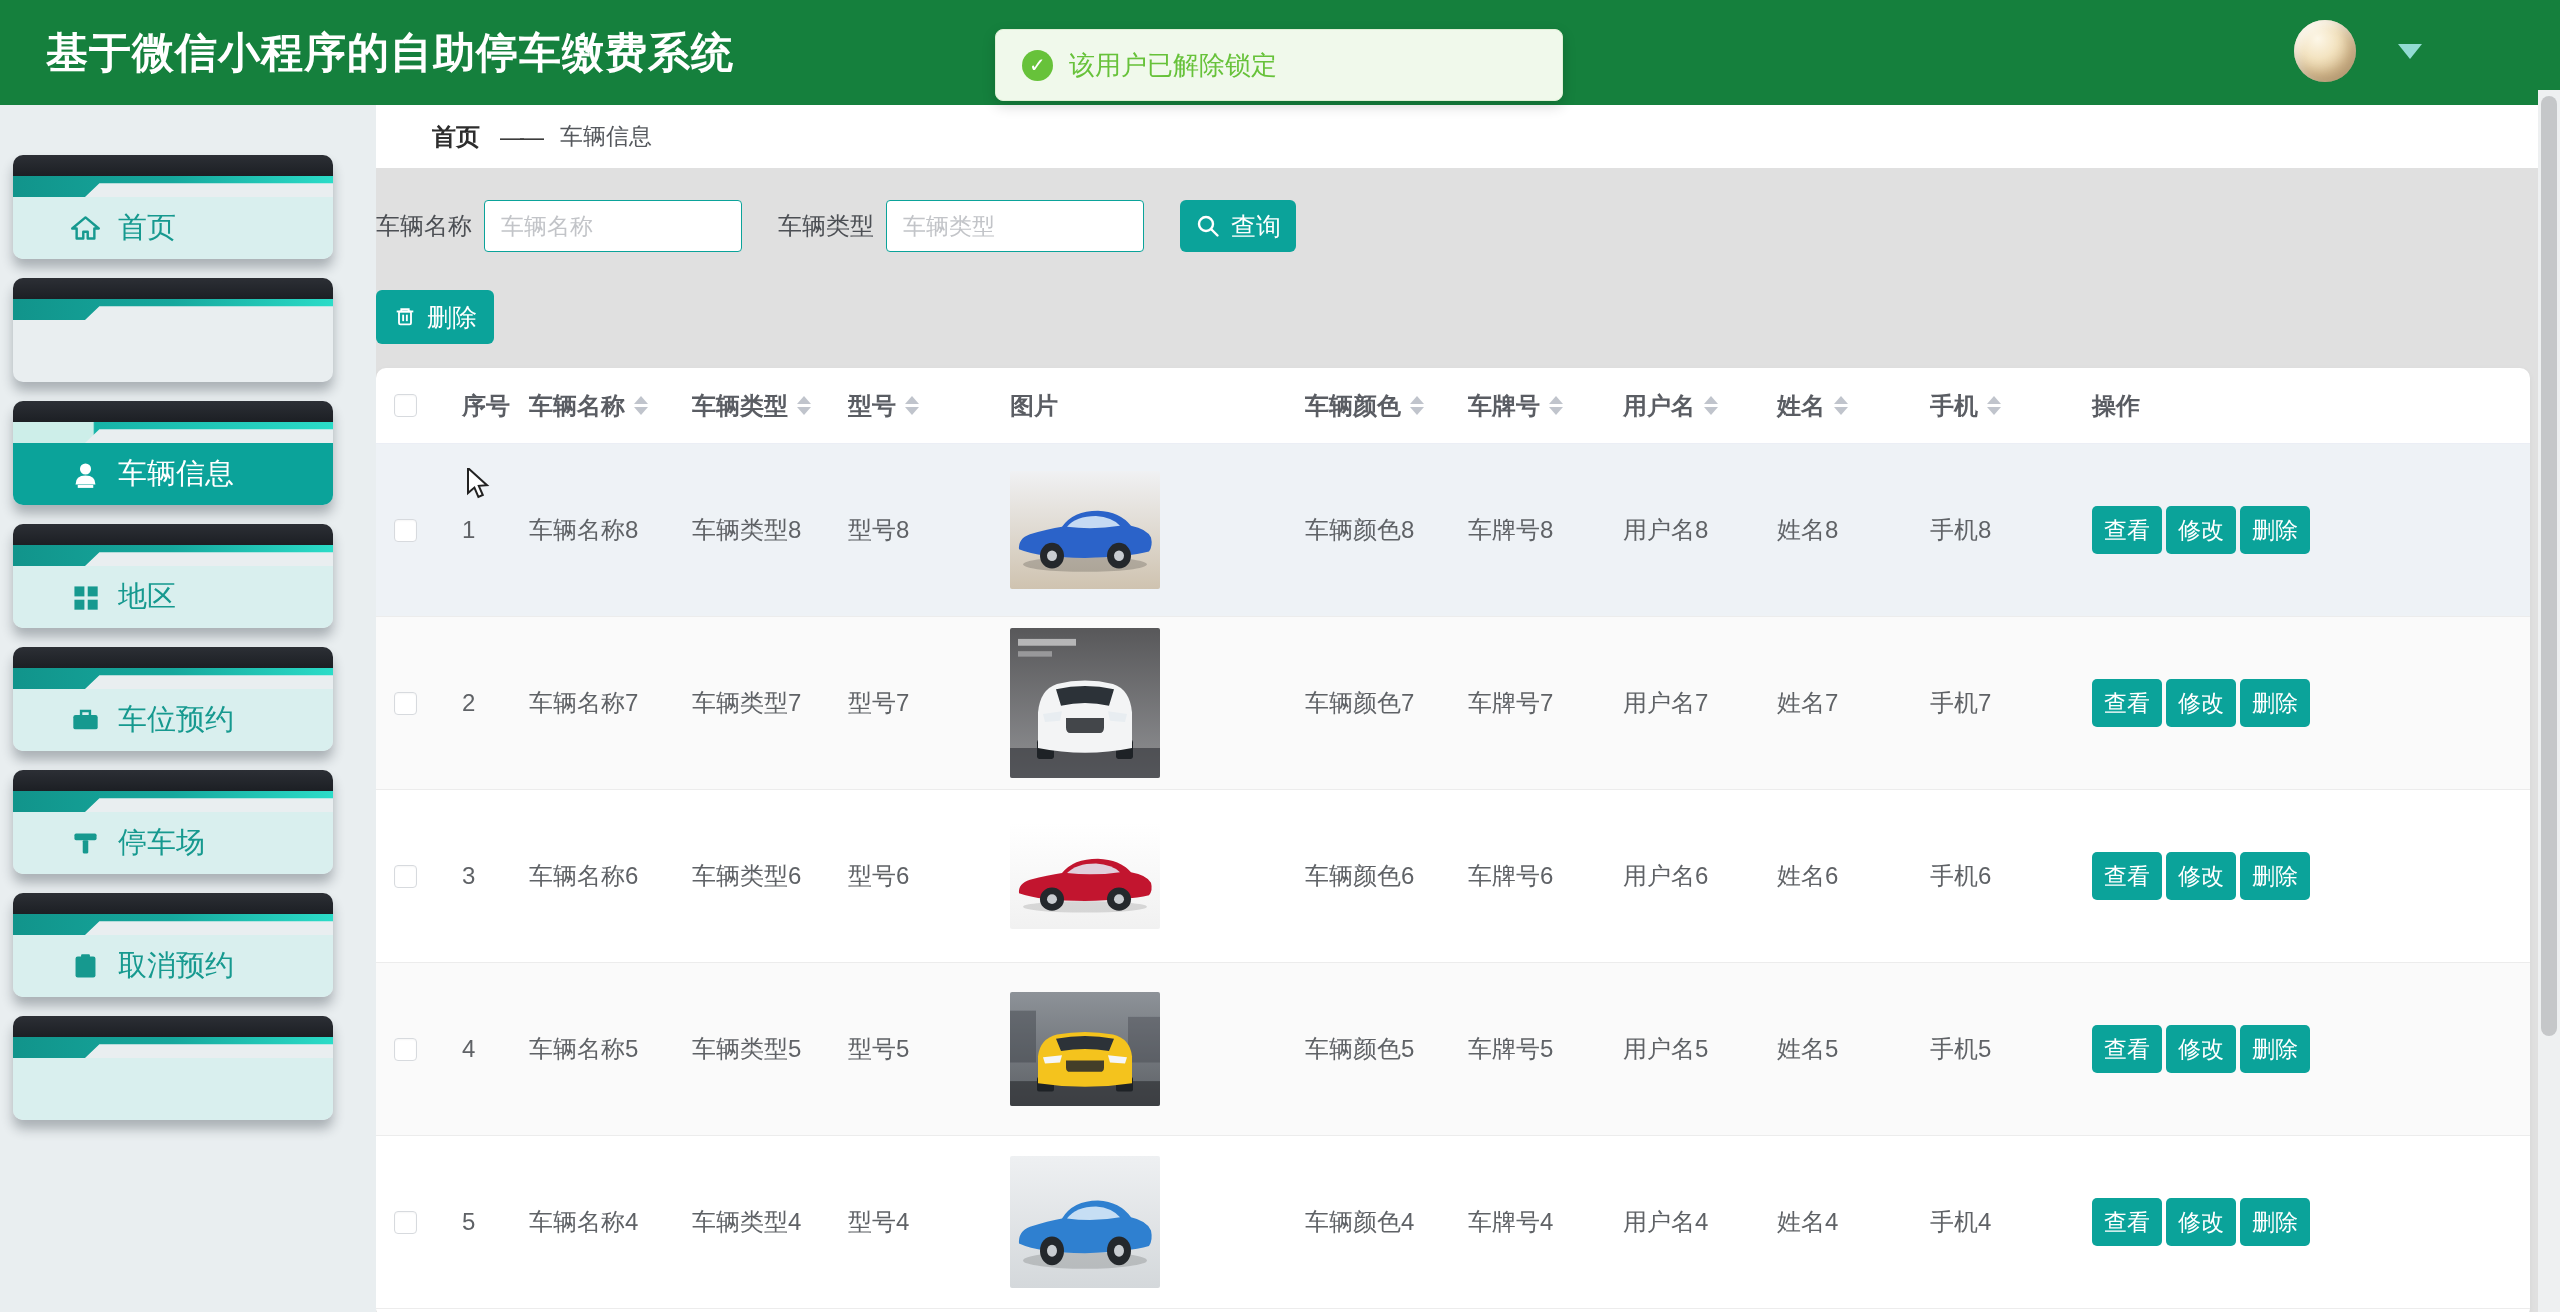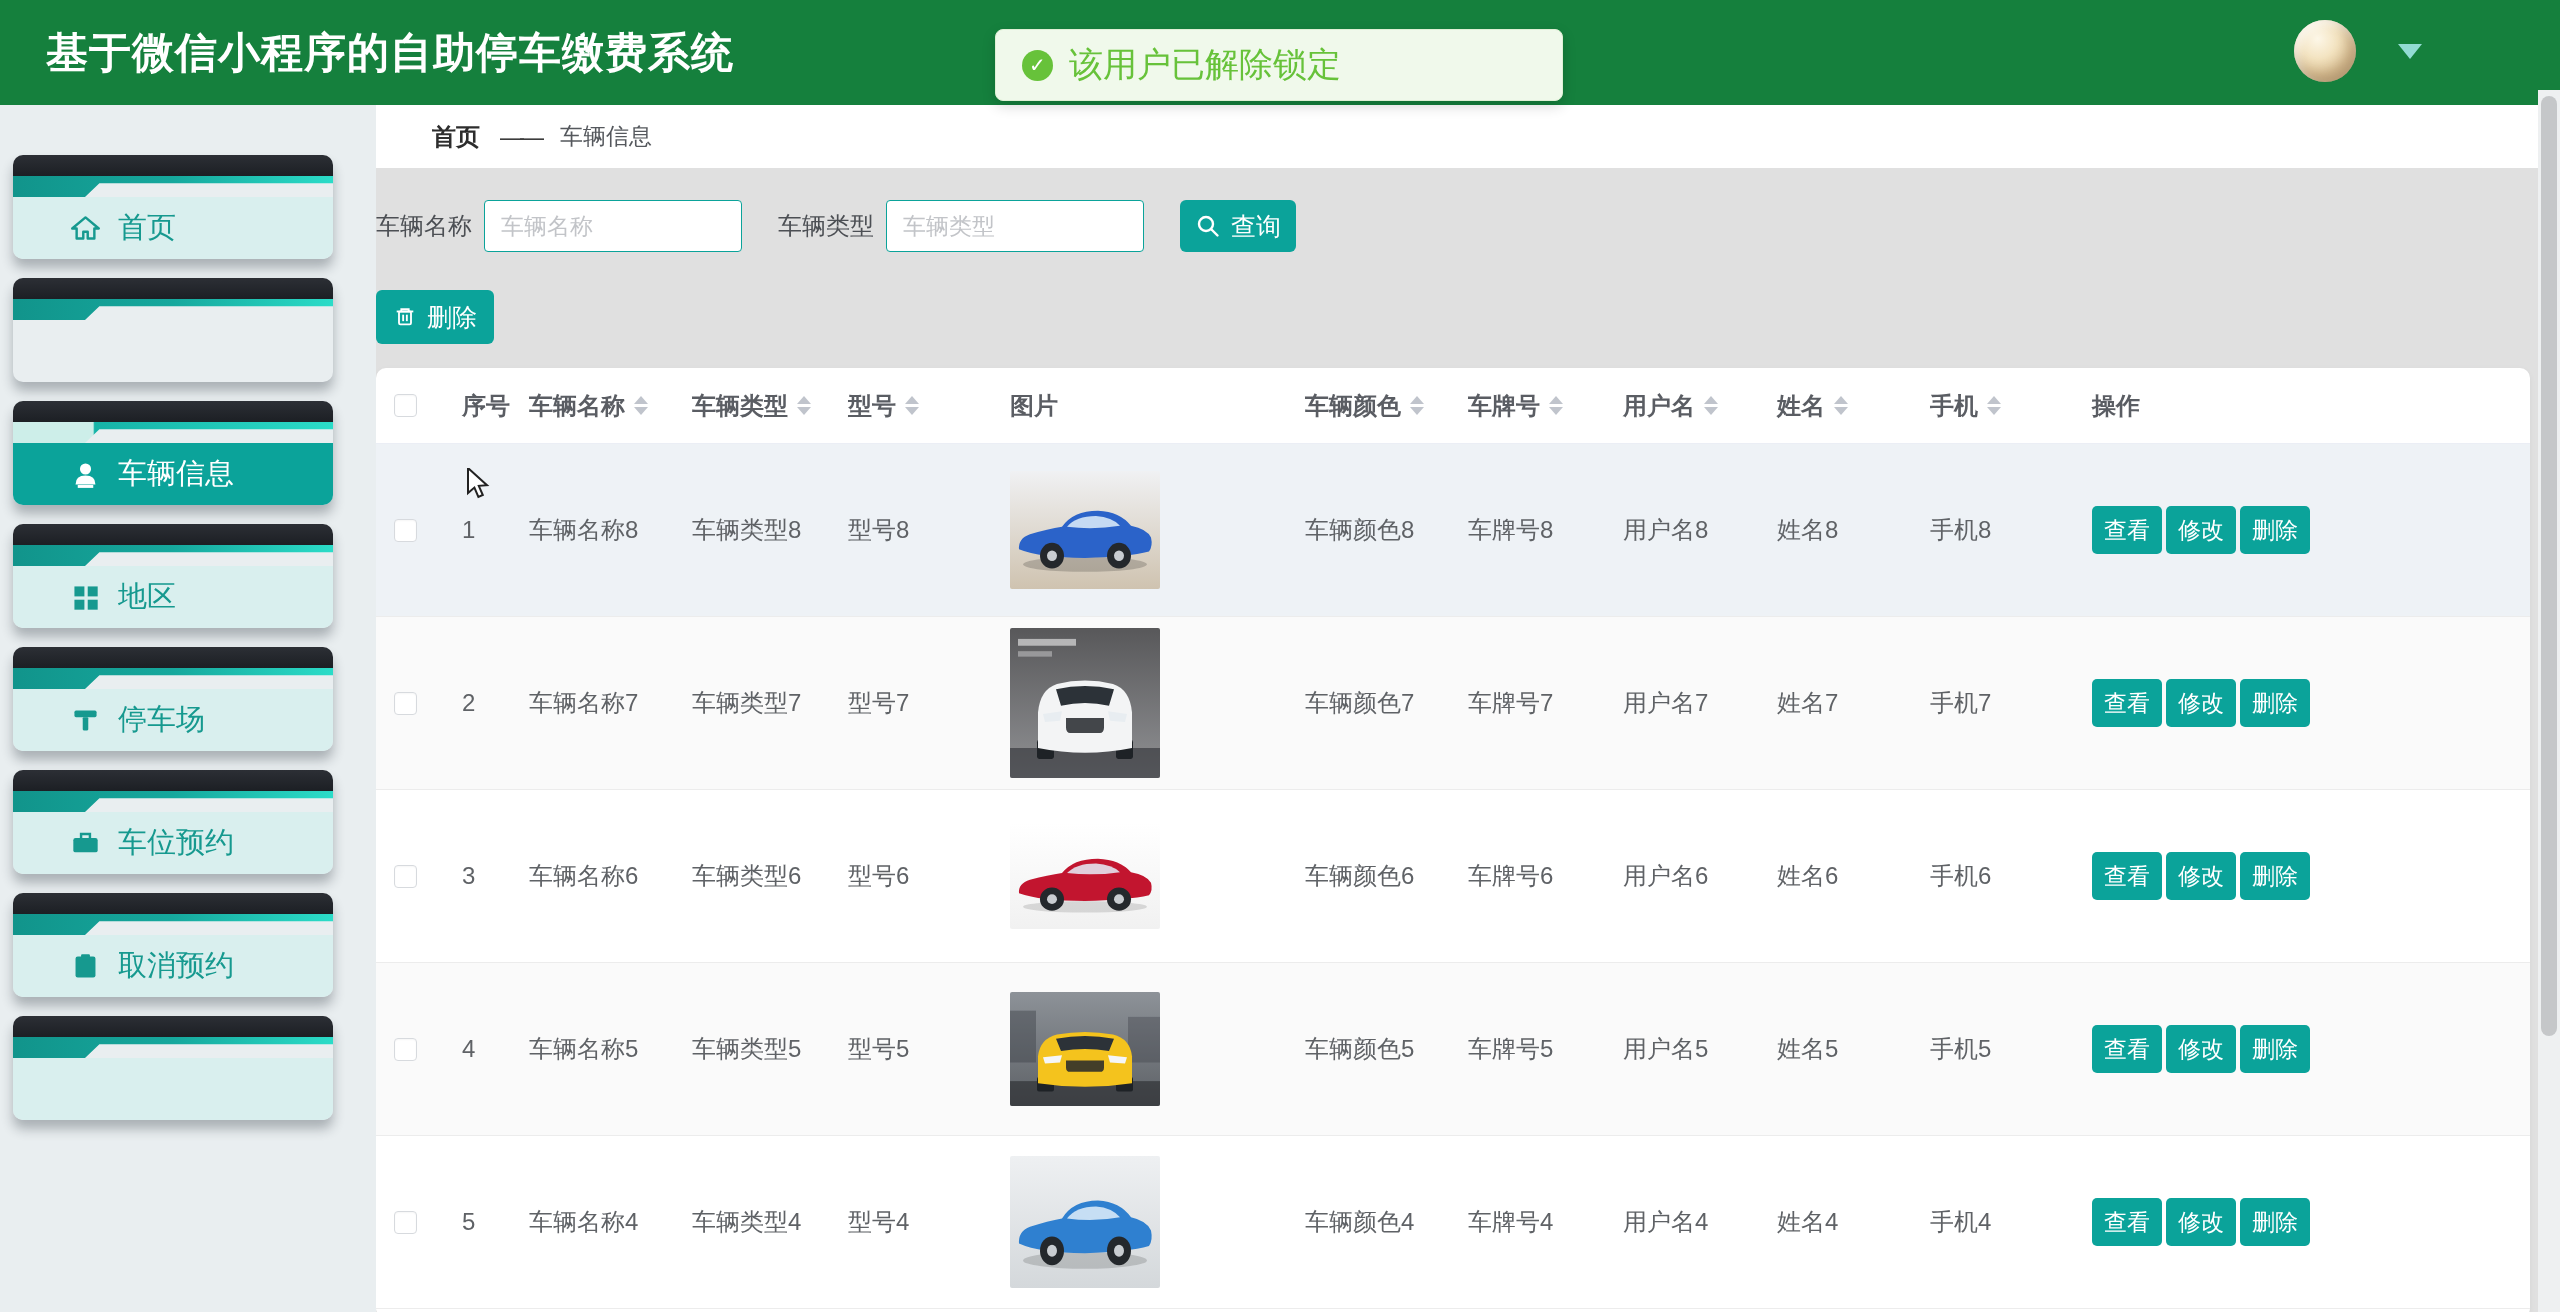--- a/index.html
+++ b/index.html
@@ -19,7 +19,7 @@
     box-shadow:0 5px 14px rgba(0,0,0,.16); }
   .toast-icon { width:31px; height:31px; border-radius:50%; background:#67c23a; color:#fff; flex:0 0 31px;
     display:flex; align-items:center; justify-content:center; font-size:20px; font-weight:bold; }
-  .toast-msg { color:#67c23a; font-size:34px;font-family:Liberation Mono, monospace; }
+  .toast-msg { color:#67c23a; font-size:26px;font-family:Liberation Mono, monospace; }
   .userbox { position:absolute; right:138px; top:20px; display:flex; align-items:center; gap:42px; }
   .avatar { width:62px; height:62px; border-radius:50%;
     background:radial-gradient(circle at 38% 30%, #fdf7e8 0%, #f3e3c0 35%, #e0c79a 62%, #c3a87c 100%);

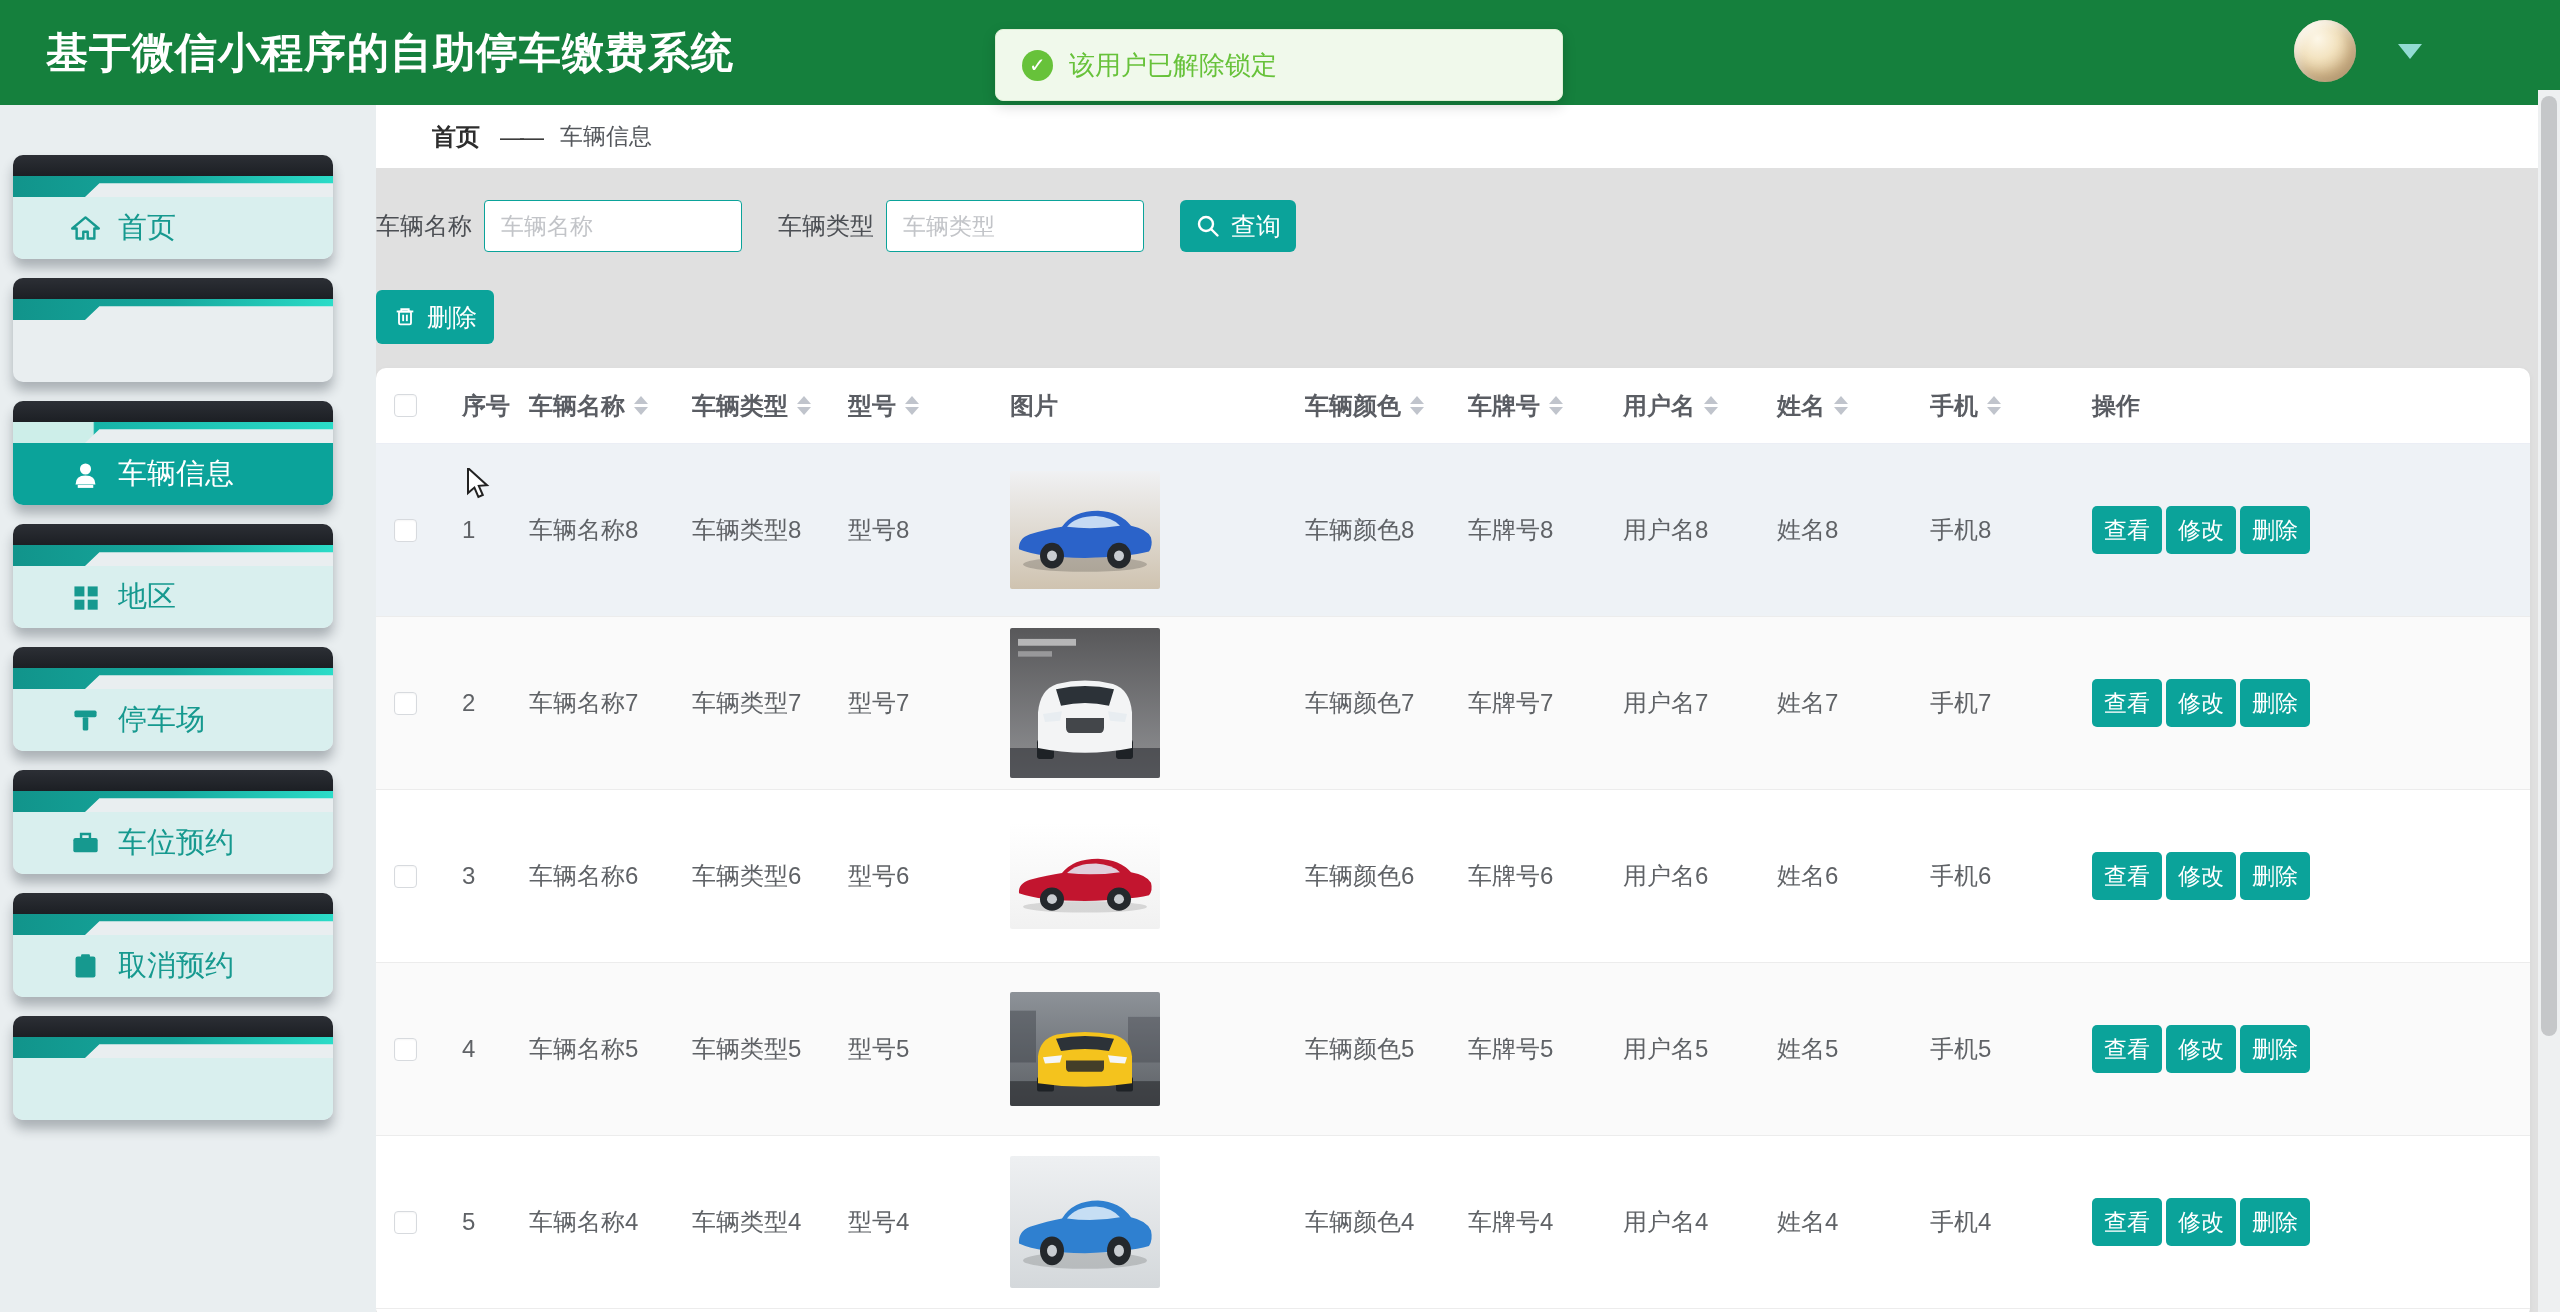--- a/index.html
+++ b/index.html
@@ -163,25 +163,25 @@
     <div class="nav-body">
       <span class="nav-icon">
         <svg viewBox="0 0 28 28">
+            <path d="M10 9 V5.5 h8 V9" fill="none" stroke="currentColor" stroke-width="2.2"></path>
+            <rect x="3" y="9" width="22" height="13" rx="2"></rect>
+          </svg>
+      </span>
+      <span>车位预约</span>
+    </div>
+  </div>
+
+  <div class="nav-item">
+    <div class="nav-bar"></div>
+    <div class="nav-stripe"></div>
+    <div class="nav-body">
+      <span class="nav-icon">
+        <svg viewBox="0 0 28 28">
             <rect x="4" y="5" width="20" height="6" rx="1.5"></rect>
             <rect x="11.5" y="11" width="5" height="12" rx="1"></rect>
           </svg>
       </span>
       <span>停车场</span>
-    </div>
-  </div>
-
-  <div class="nav-item">
-    <div class="nav-bar"></div>
-    <div class="nav-stripe"></div>
-    <div class="nav-body">
-      <span class="nav-icon">
-        <svg viewBox="0 0 28 28">
-            <path d="M10 9 V5.5 h8 V9" fill="none" stroke="currentColor" stroke-width="2.2"></path>
-            <rect x="3" y="9" width="22" height="13" rx="2"></rect>
-          </svg>
-      </span>
-      <span>车位预约</span>
     </div>
   </div>
 

